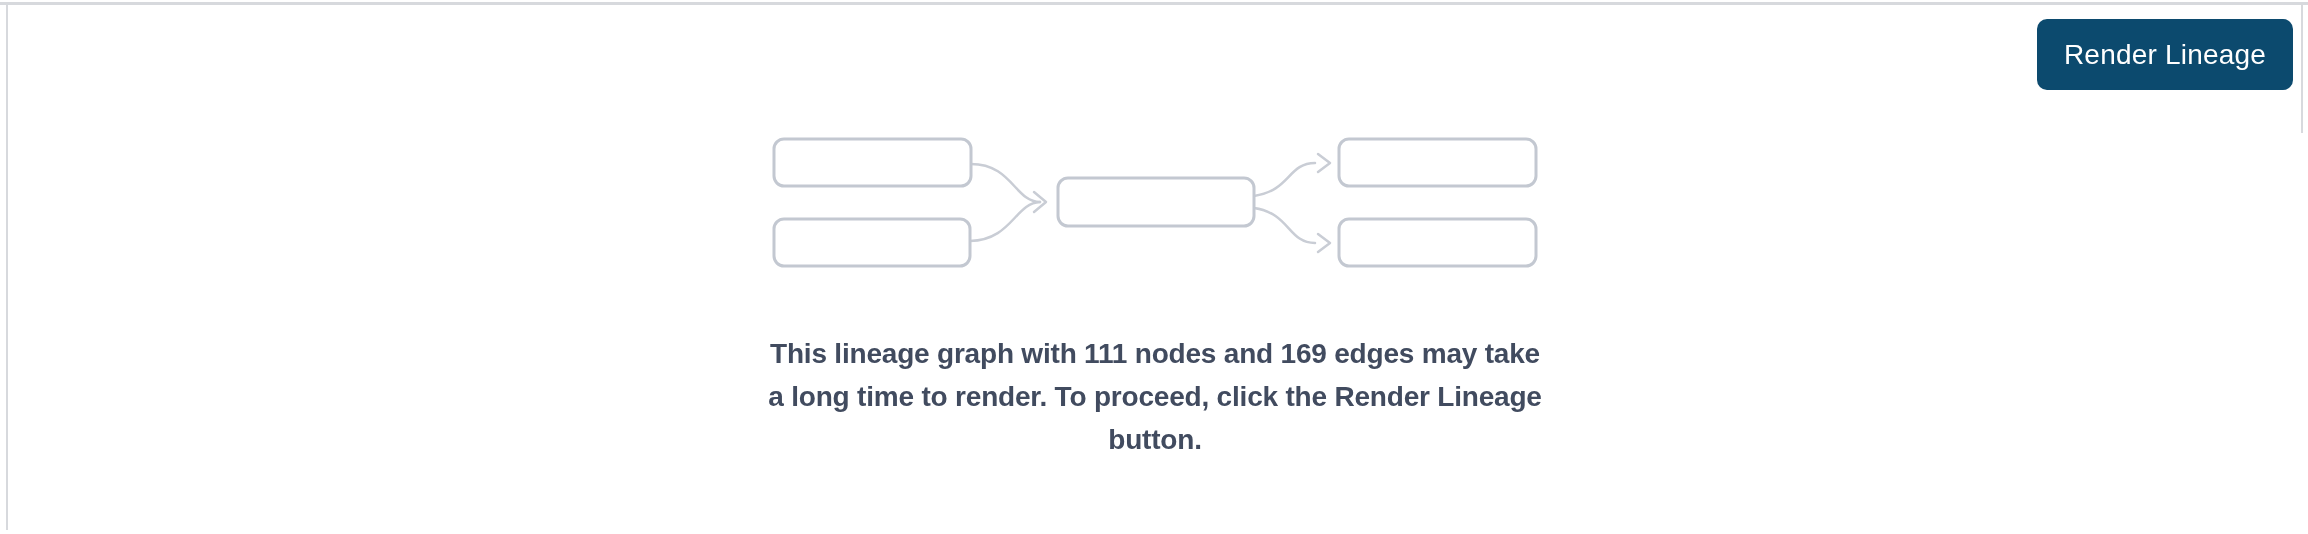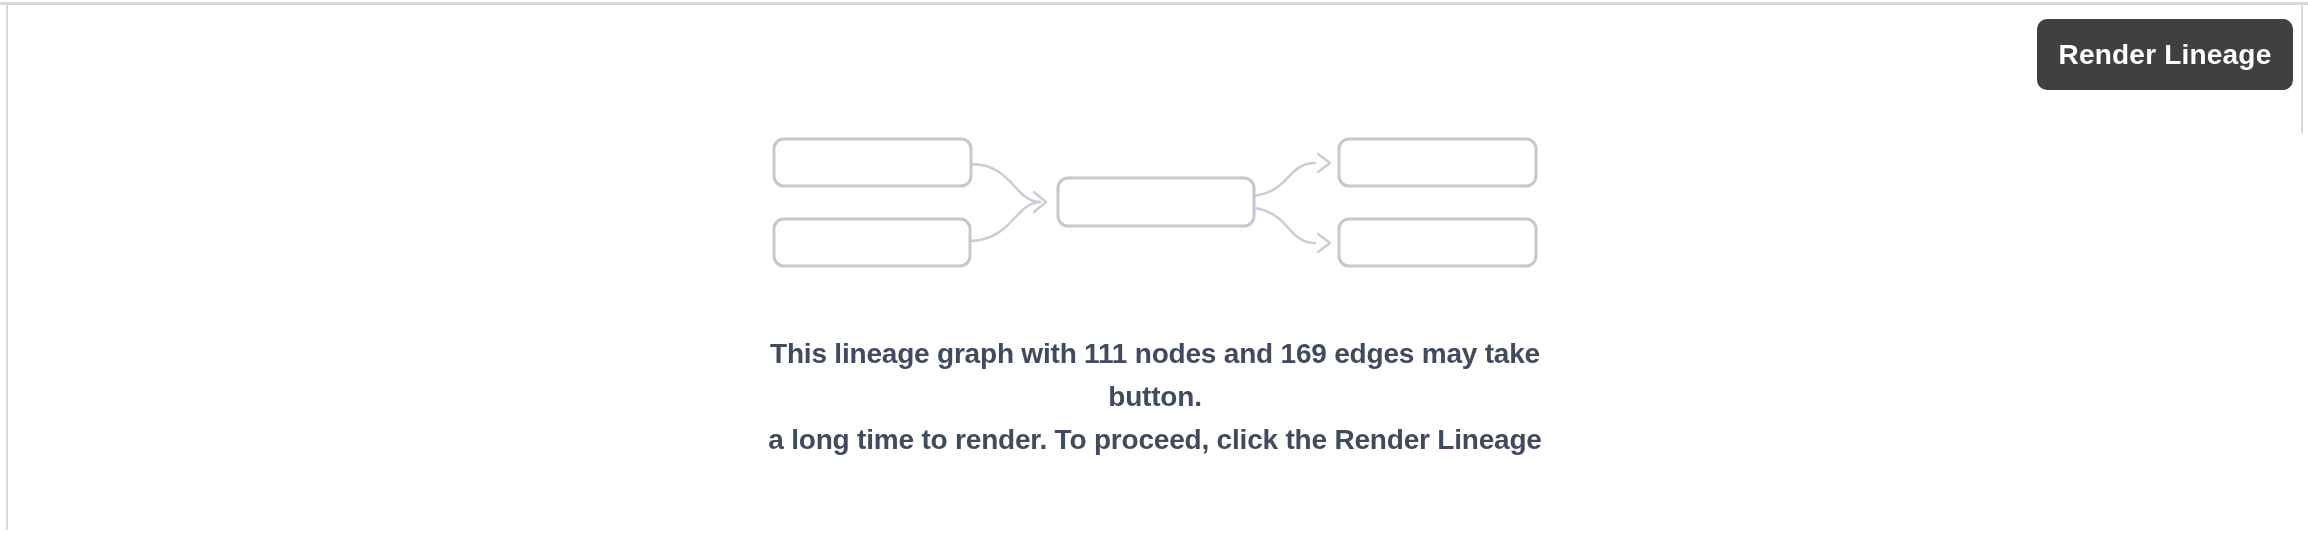--- a/index.html
+++ b/index.html
@@ -34,12 +34,12 @@
     position: absolute;
     left: 2037px; top: 19px;
     width: 256px; height: 71px;
-    background: #404040;
+    background: #0c4a6e;
     border: none;
     border-radius: 10px;
     color: #ffffff;
     font-family: "Liberation Sans", sans-serif;
-    font-weight: bold;
+    font-weight: normal;
     font-size: 28px;
     letter-spacing: 0.2px;
     cursor: pointer;

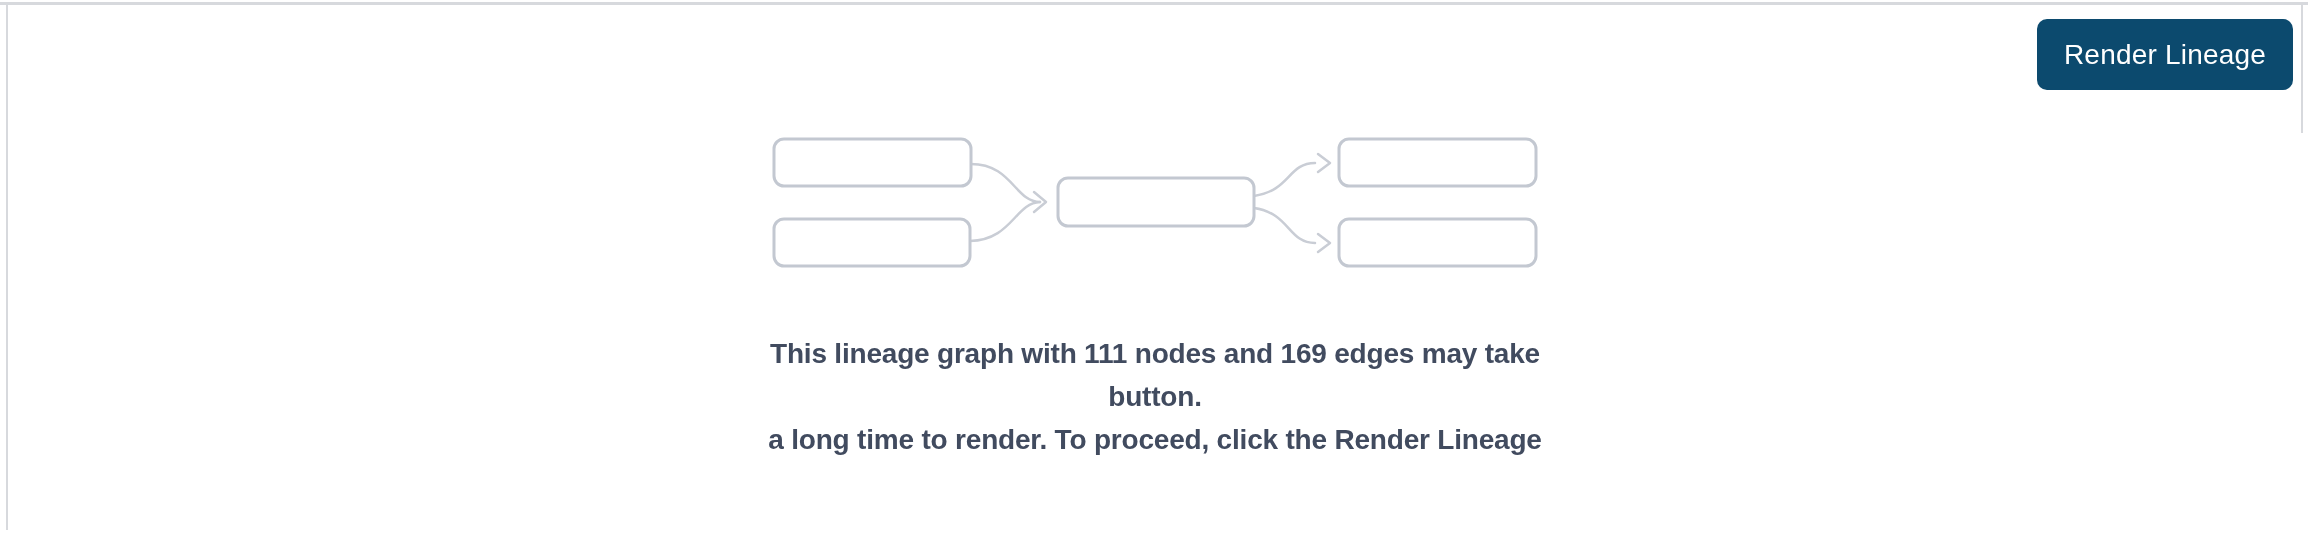--- a/index.html
+++ b/index.html
@@ -99,8 +99,8 @@
 
   <div class="message">
     <div class="line">This lineage graph with 111 nodes and 169 edges may take</div>
+    <div class="line">a long time to render. To proceed, click the Render Lineage</div>
     <div class="line">button.</div>
-    <div class="line">a long time to render. To proceed, click the Render Lineage</div>
   </div>
 
 </div>

